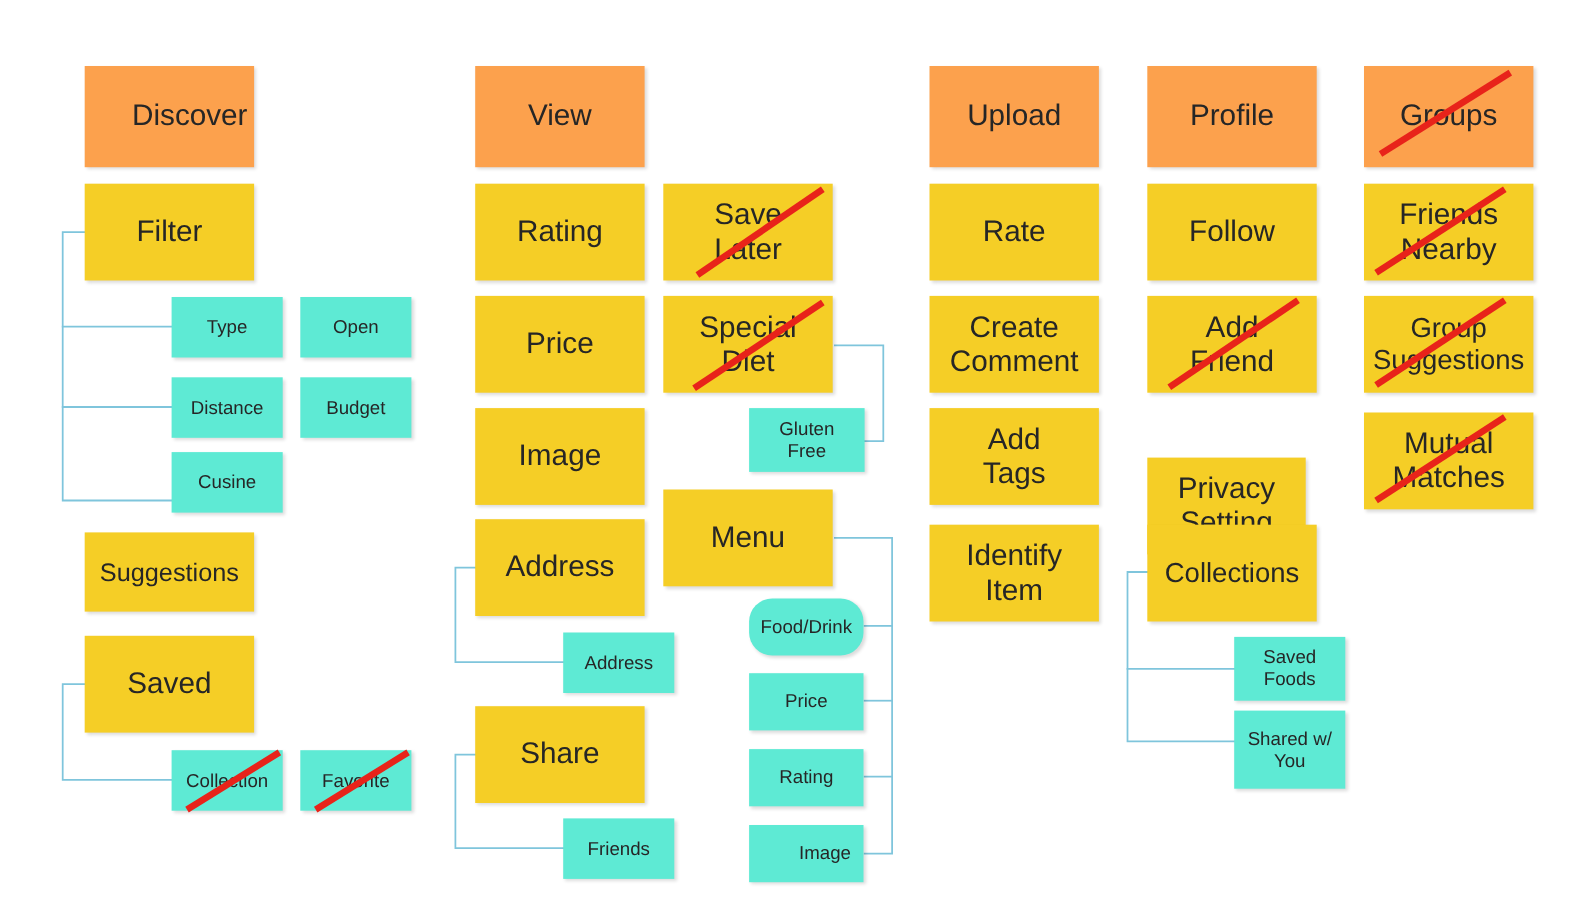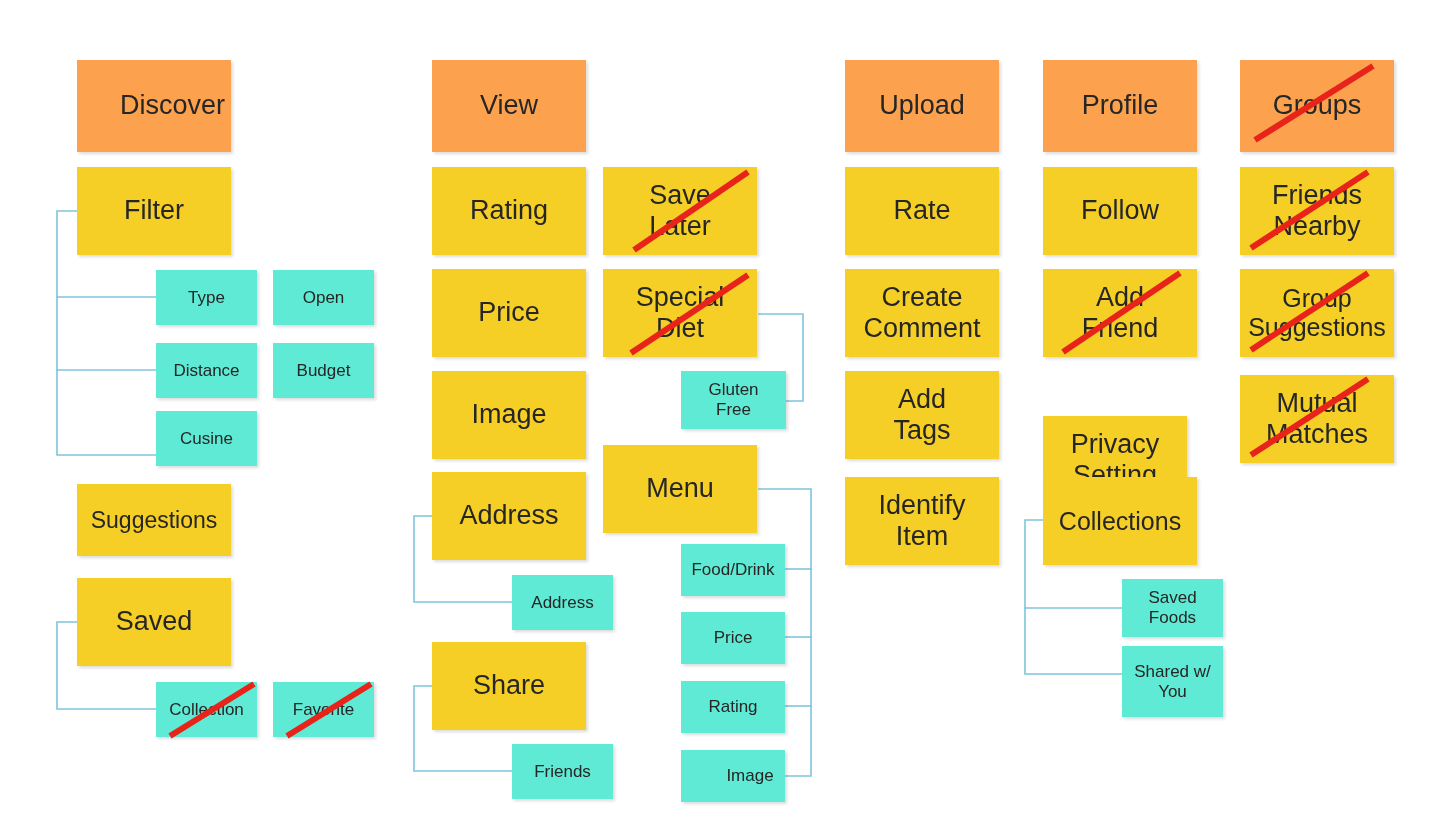--- a/index.html
+++ b/index.html
@@ -137,7 +137,7 @@
 
   <div class="node level2" style="left:512px; top:575px; width:101px; height:55px;">Address</div>
 
-  <div class="node level2" style="left:681px; top:544px; width:104px; height:52px;">Food/Drink</div>
+  <div class="node level2" style="left:681px; top:544px; width:104px; height:52px;border-radius:21px;">Food/Drink</div>
 
   <div class="node level1" style="left:432px; top:642px; width:154px; height:88px;">Share</div>
 

